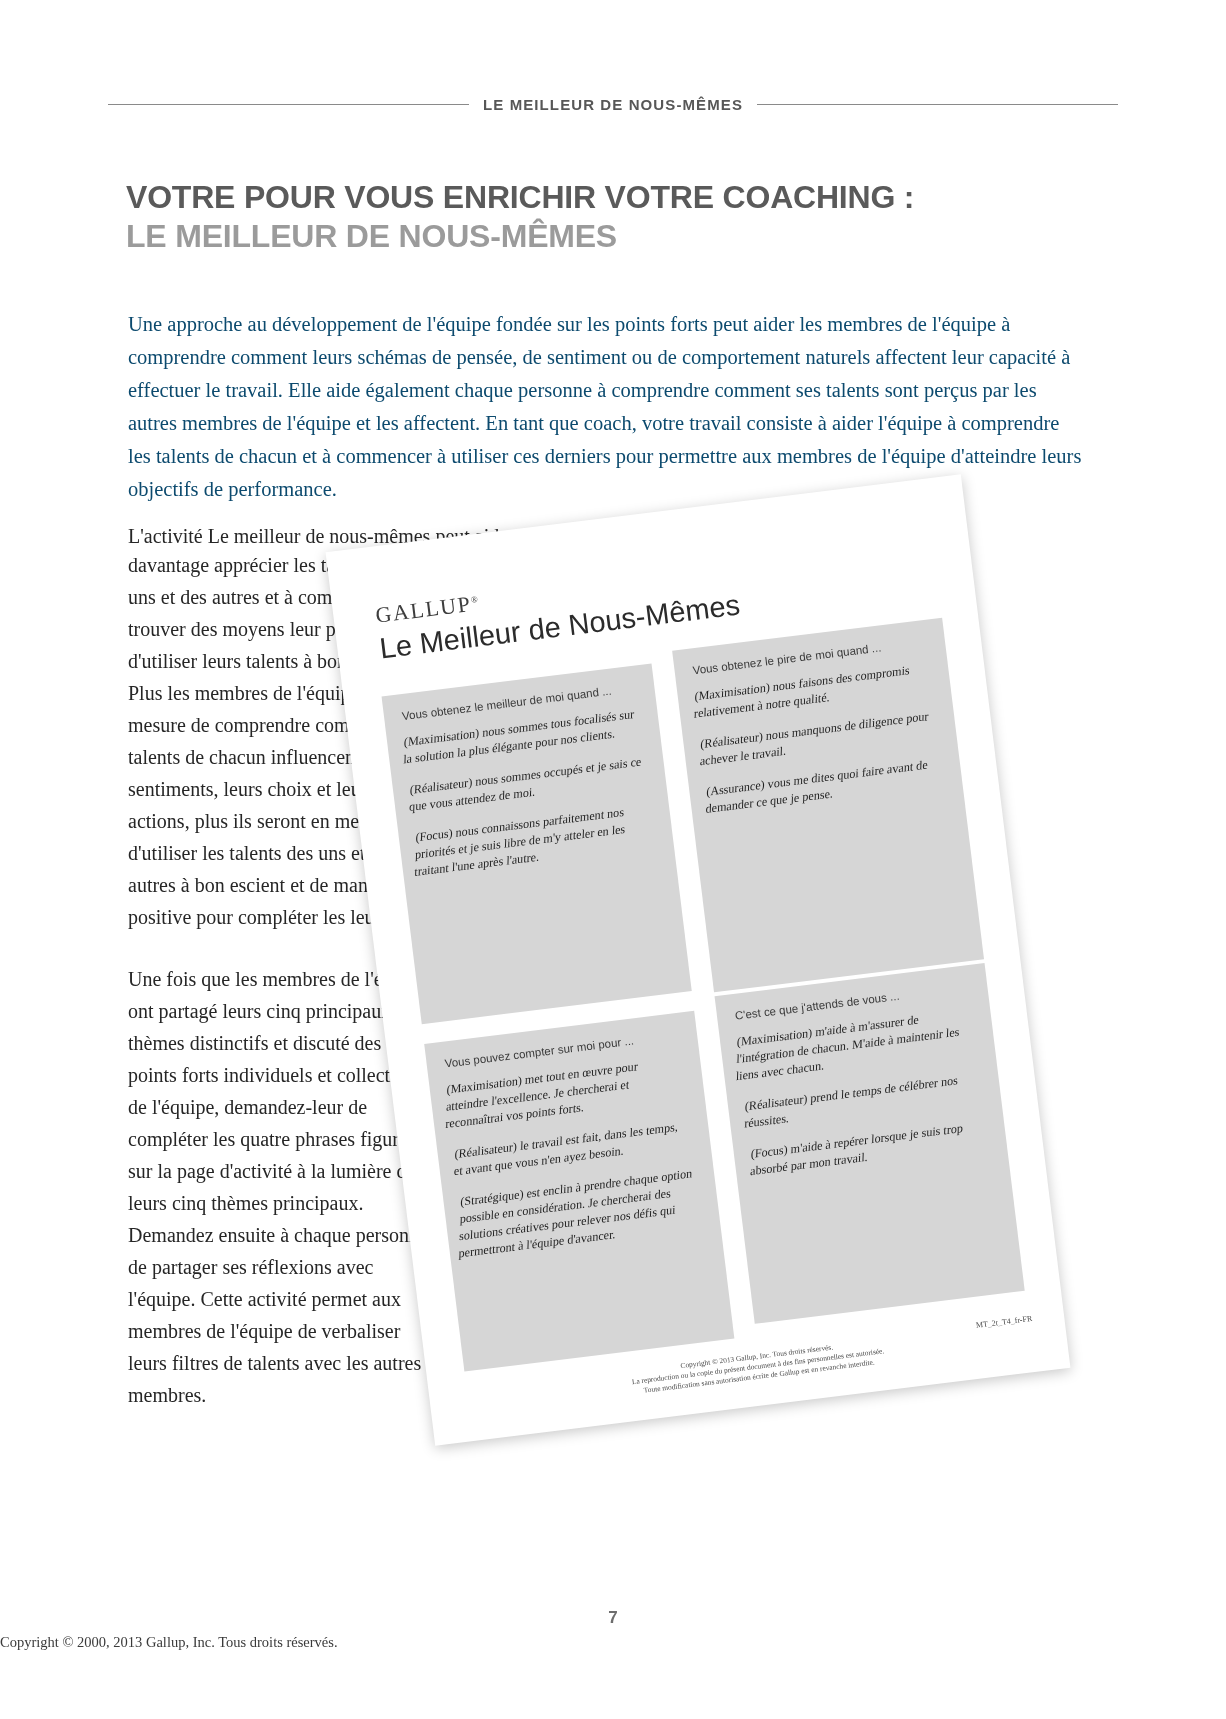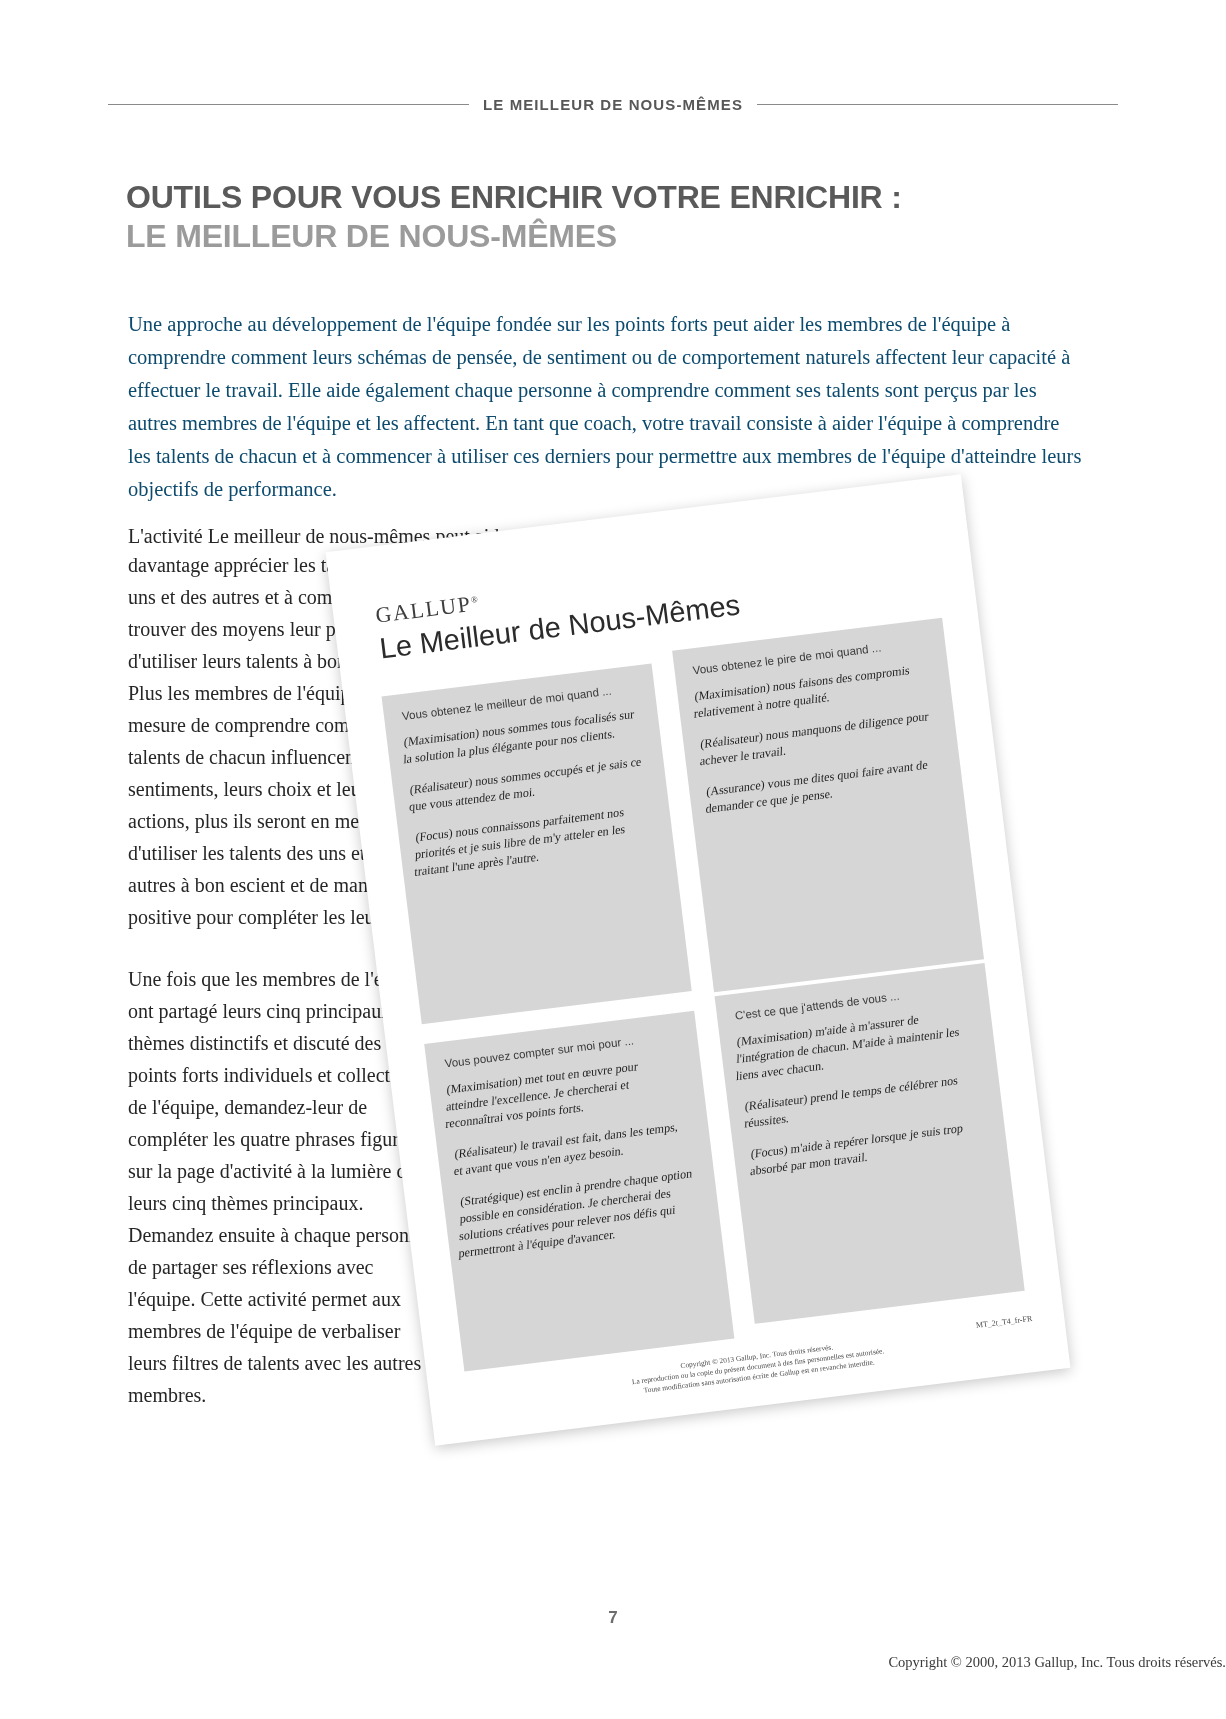--- a/index.html
+++ b/index.html
@@ -225,7 +225,7 @@
 </div>
 
 <div class="title-block">
-  <div class="title-line1">OUTILS POUR VOUS ENRICHIR VOTRE ENRICHIR :</div>
+  <div class="title-line1">VOTRE POUR VOUS ENRICHIR VOTRE COACHING :</div>
   <div class="title-line2">LE MEILLEUR DE NOUS-MÊMES</div>
 </div>
 

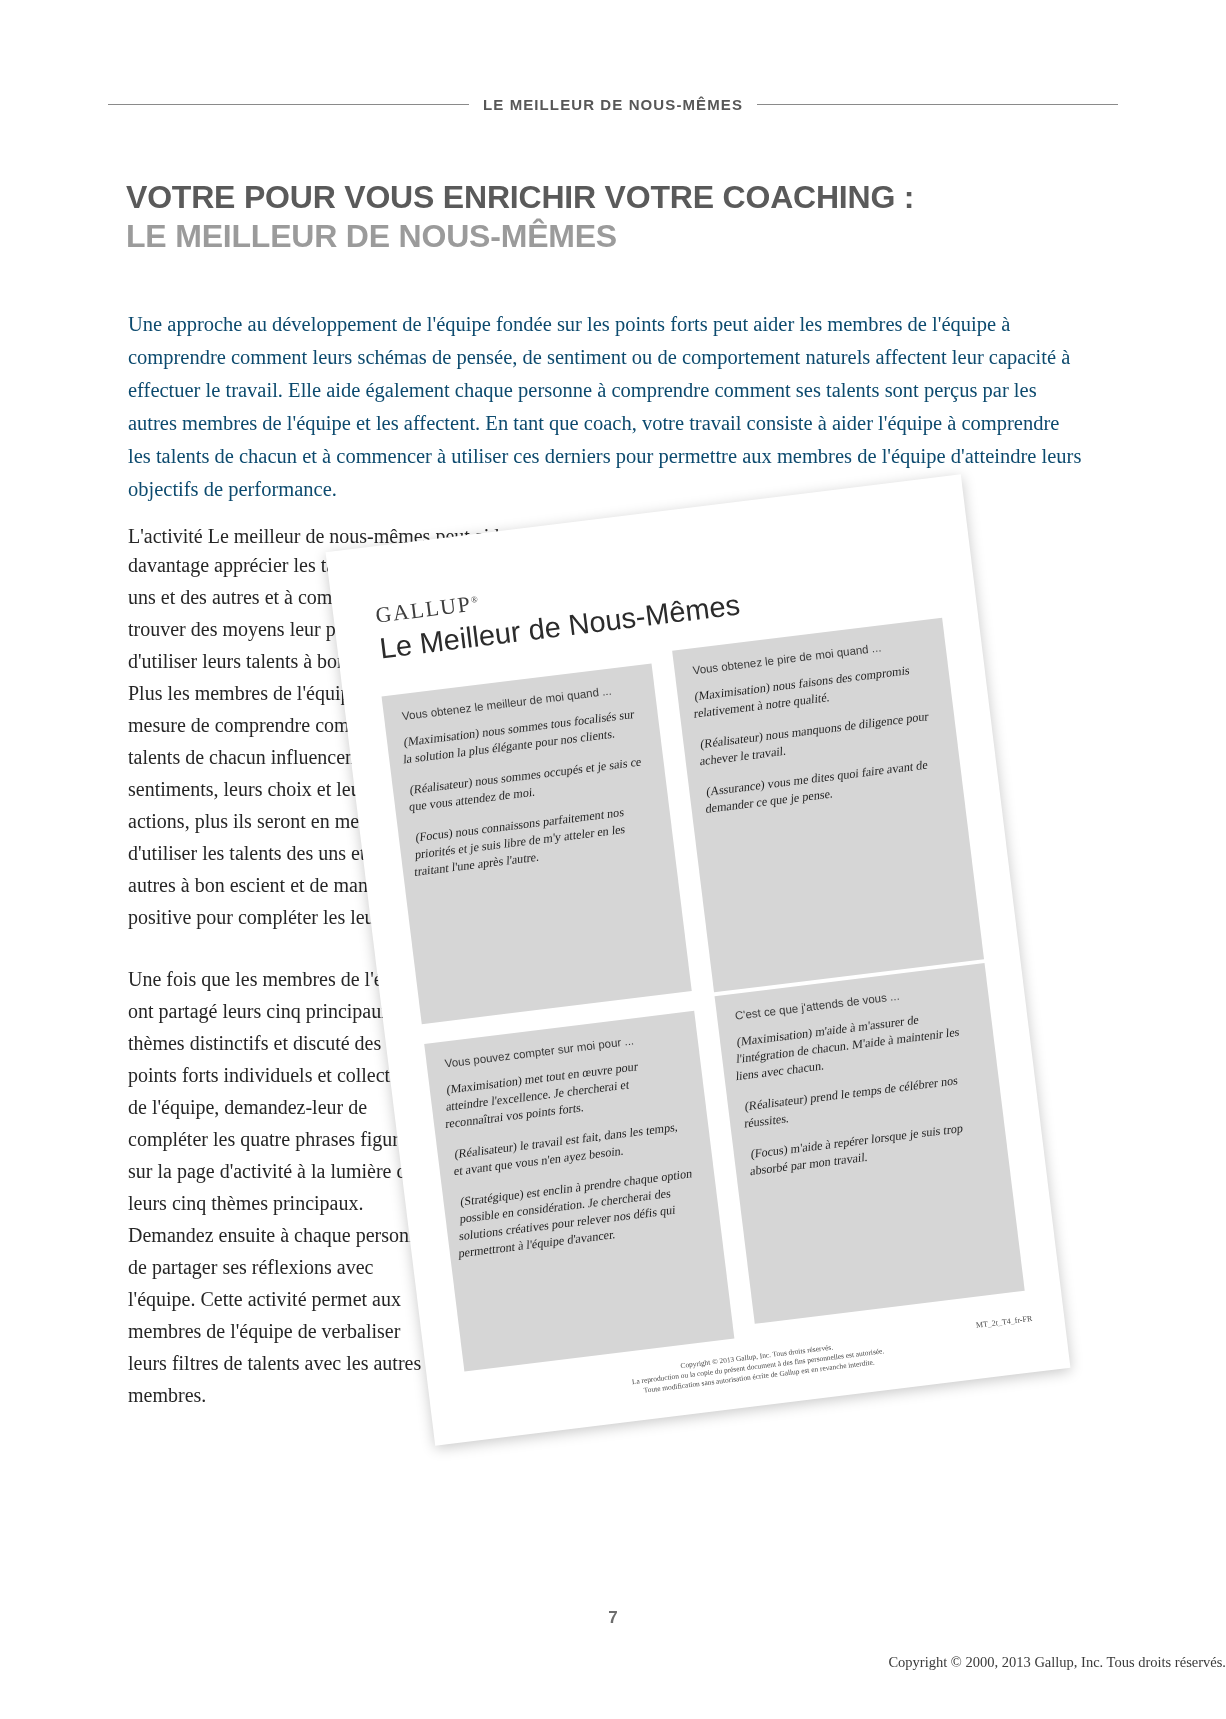--- a/index.html
+++ b/index.html
@@ -209,10 +209,9 @@
     left: 0;
     right: 0;
     top: 1634px;
-    text-align: right;
+    text-align: left;
     font-size: 14.5px;
     color: #3a3a3a;
-    margin-top: 20px;
   }
 </style>
 </head>

